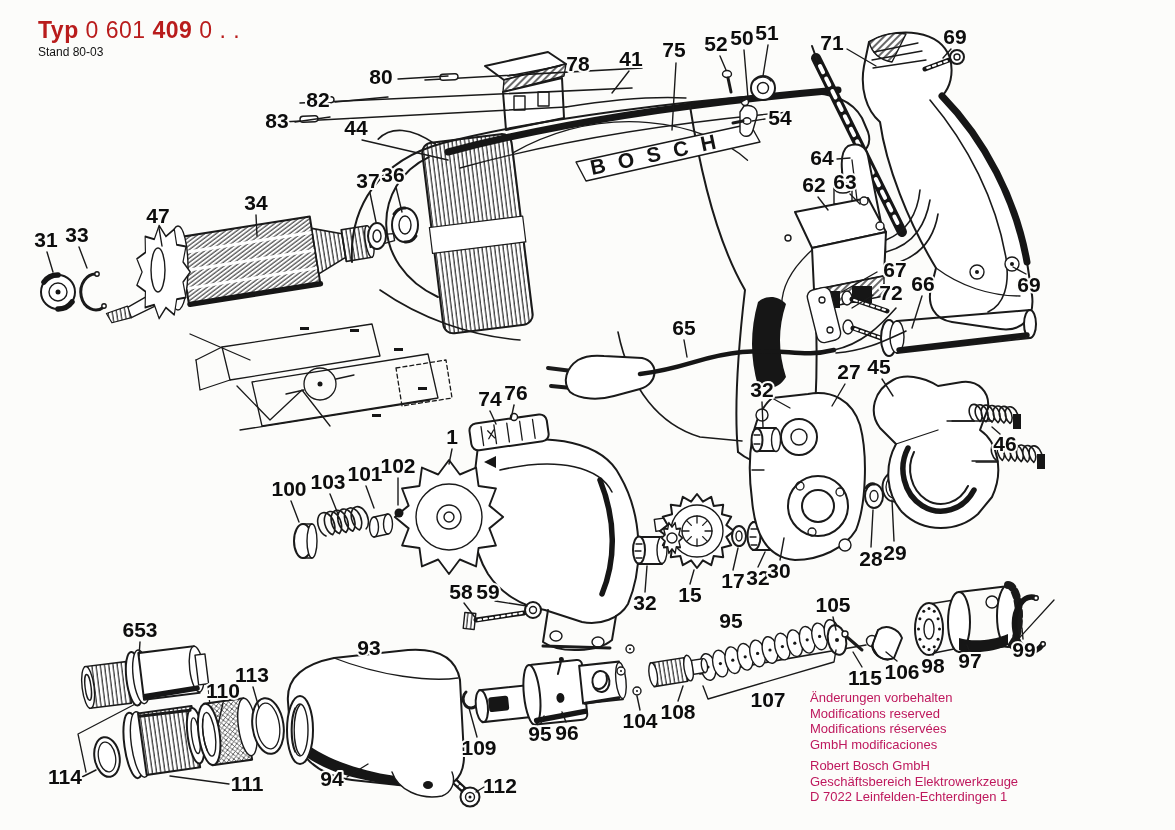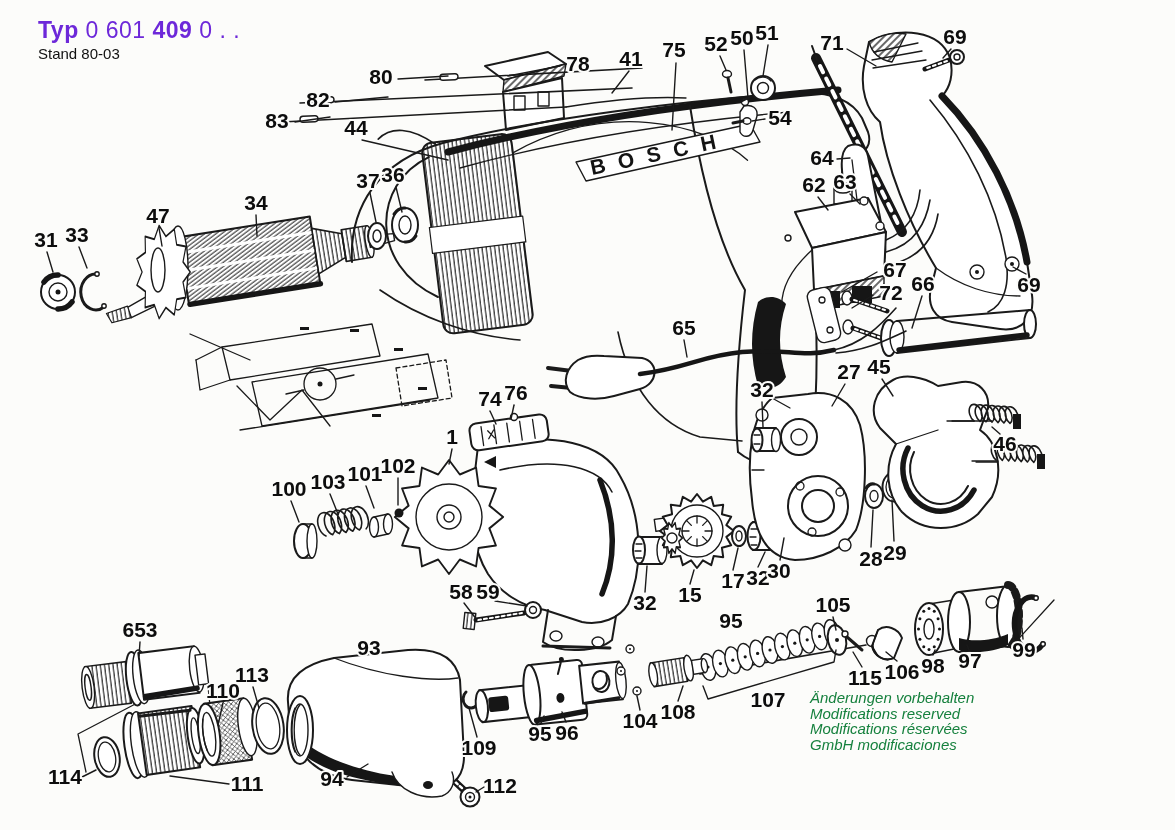--- a/index.html
+++ b/index.html
@@ -6,7 +6,7 @@
   .sheet{position:relative;width:1175px;height:830px;background:#fcfcfa;overflow:hidden;
          font-family:"Liberation Sans",sans-serif;color:#111;}
   .titleblock{position:absolute;left:38px;top:18px;line-height:1.12;}
-  .typline{font-size:23px;letter-spacing:.5px;color:#6d28d9;}
+  .typline{font-size:23px;letter-spacing:.5px;color:#b91c1c;}
   .typline .b{font-weight:700;}
   .stand{font-size:15px;margin-top:2px;color:#111;}
   .footblock{position:absolute;left:810px;top:690px;font-size:15px;line-height:15.5px;color:#15803d;font-style:italic;}

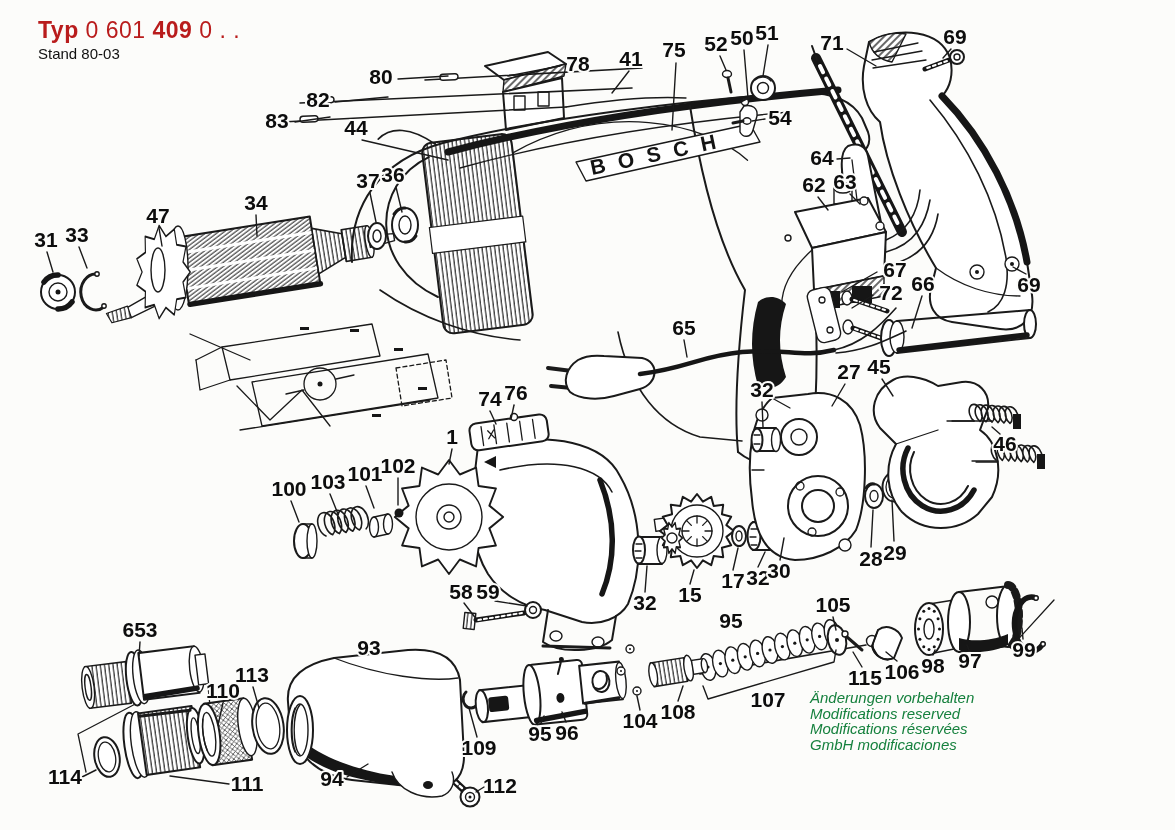--- a/index.html
+++ b/index.html
@@ -8,7 +8,7 @@
   .titleblock{position:absolute;left:38px;top:18px;line-height:1.12;}
   .typline{font-size:23px;letter-spacing:.5px;color:#b91c1c;}
   .typline .b{font-weight:700;}
-  .stand{font-size:15px;margin-top:2px;color:#111;}
+  .stand{font-size:12px;margin-top:2px;color:#111;}
   .footblock{position:absolute;left:810px;top:690px;font-size:15px;line-height:15.5px;color:#15803d;font-style:italic;}
   .footblock .company{margin-top:6px;}
   svg{position:absolute;left:0;top:0;}

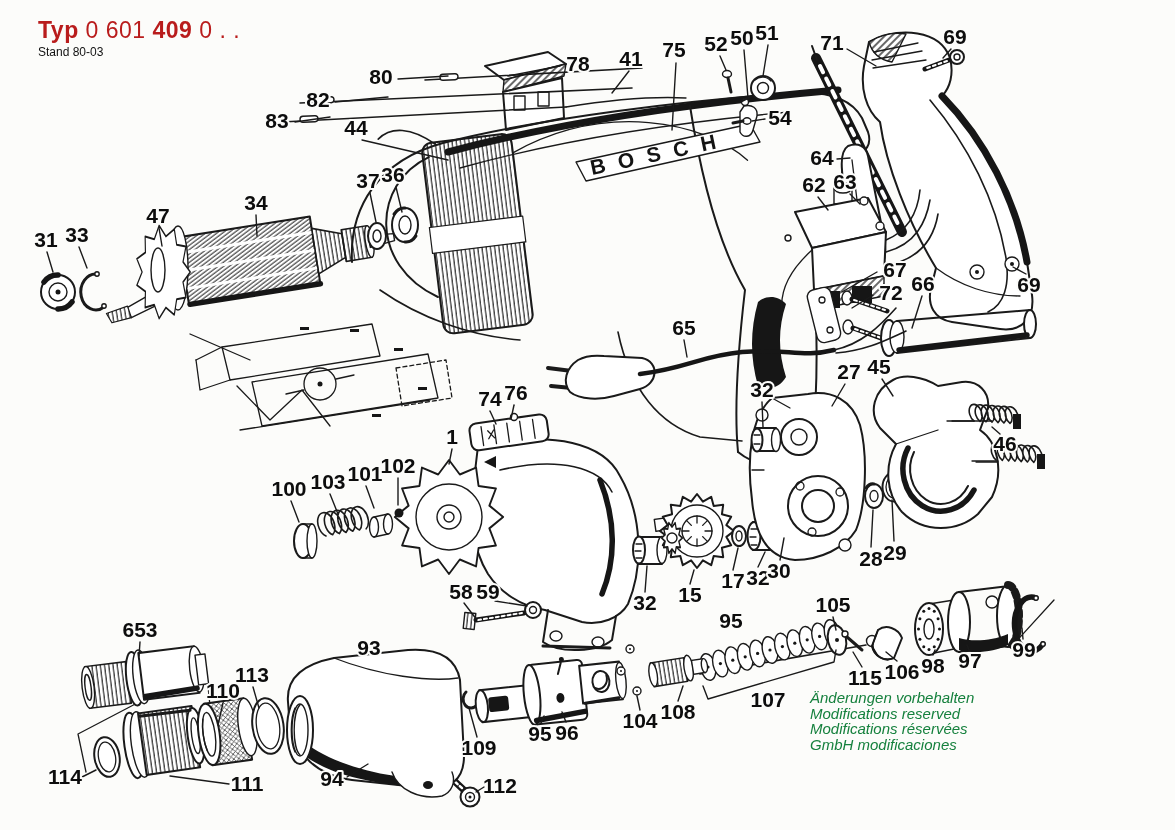--- a/index.html
+++ b/index.html
@@ -9,7 +9,7 @@
   .typline{font-size:23px;letter-spacing:.5px;color:#b91c1c;}
   .typline .b{font-weight:700;}
   .stand{font-size:12px;margin-top:2px;color:#111;}
-  .footblock{position:absolute;left:810px;top:690px;font-size:15px;line-height:15.5px;color:#15803d;font-style:italic;}
+  .footblock{position:absolute;left:810px;top:690px;font-size:13px;line-height:15.5px;color:#be185d;}
   .footblock .company{margin-top:6px;}
   svg{position:absolute;left:0;top:0;}
   .s1{fill:none;stroke:#1a1a1a;stroke-width:1.3;}

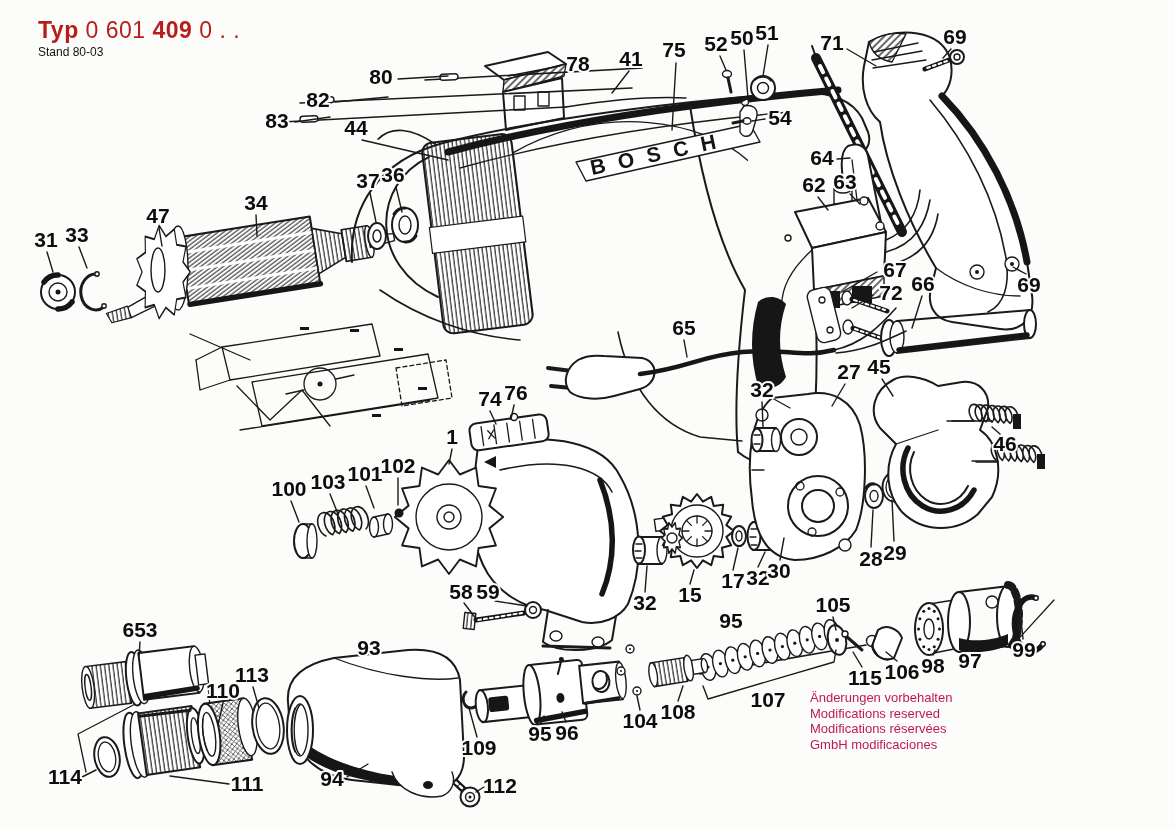--- a/index.html
+++ b/index.html
@@ -720,6 +720,11 @@
     <div>Modifications reserved</div>
     <div>Modifications réservées</div>
     <div>GmbH modificaciones</div>
+    <div class="company">
+      <div>Robert Bosch GmbH</div>
+      <div>Geschäftsbereich Elektrowerkzeuge</div>
+      <div>D 7022 Leinfelden-Echterdingen 1</div>
+    </div>
   </div>
 
 </div>

